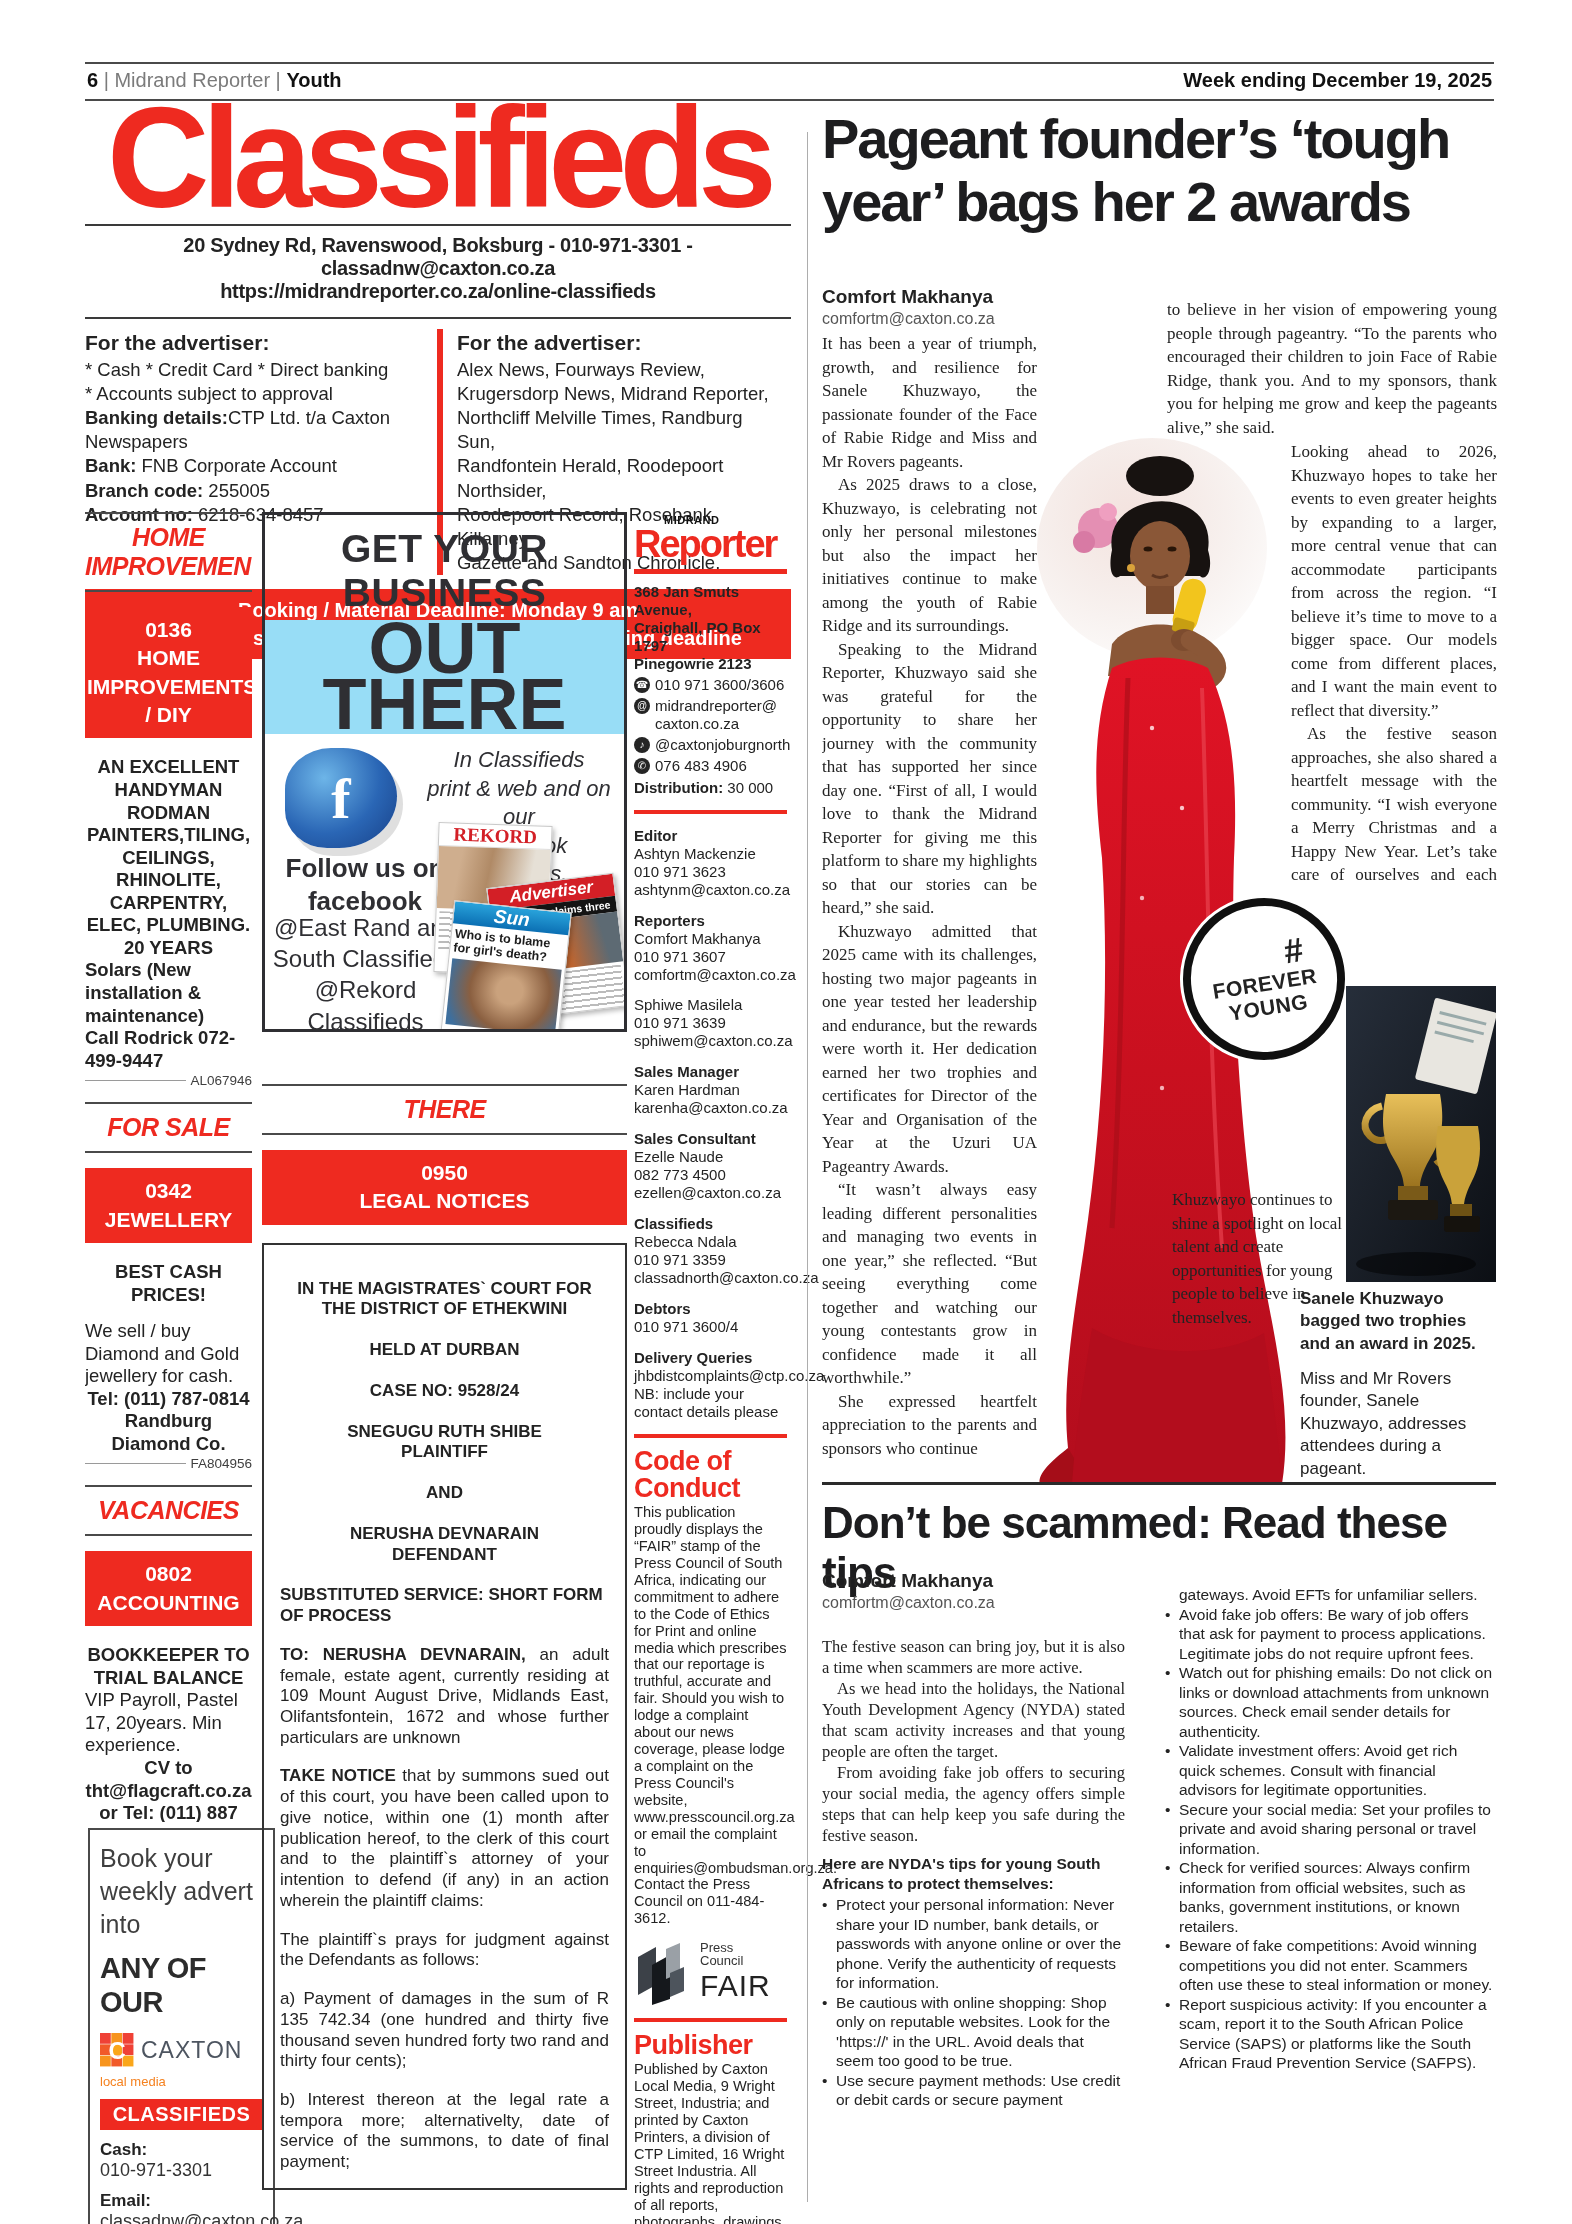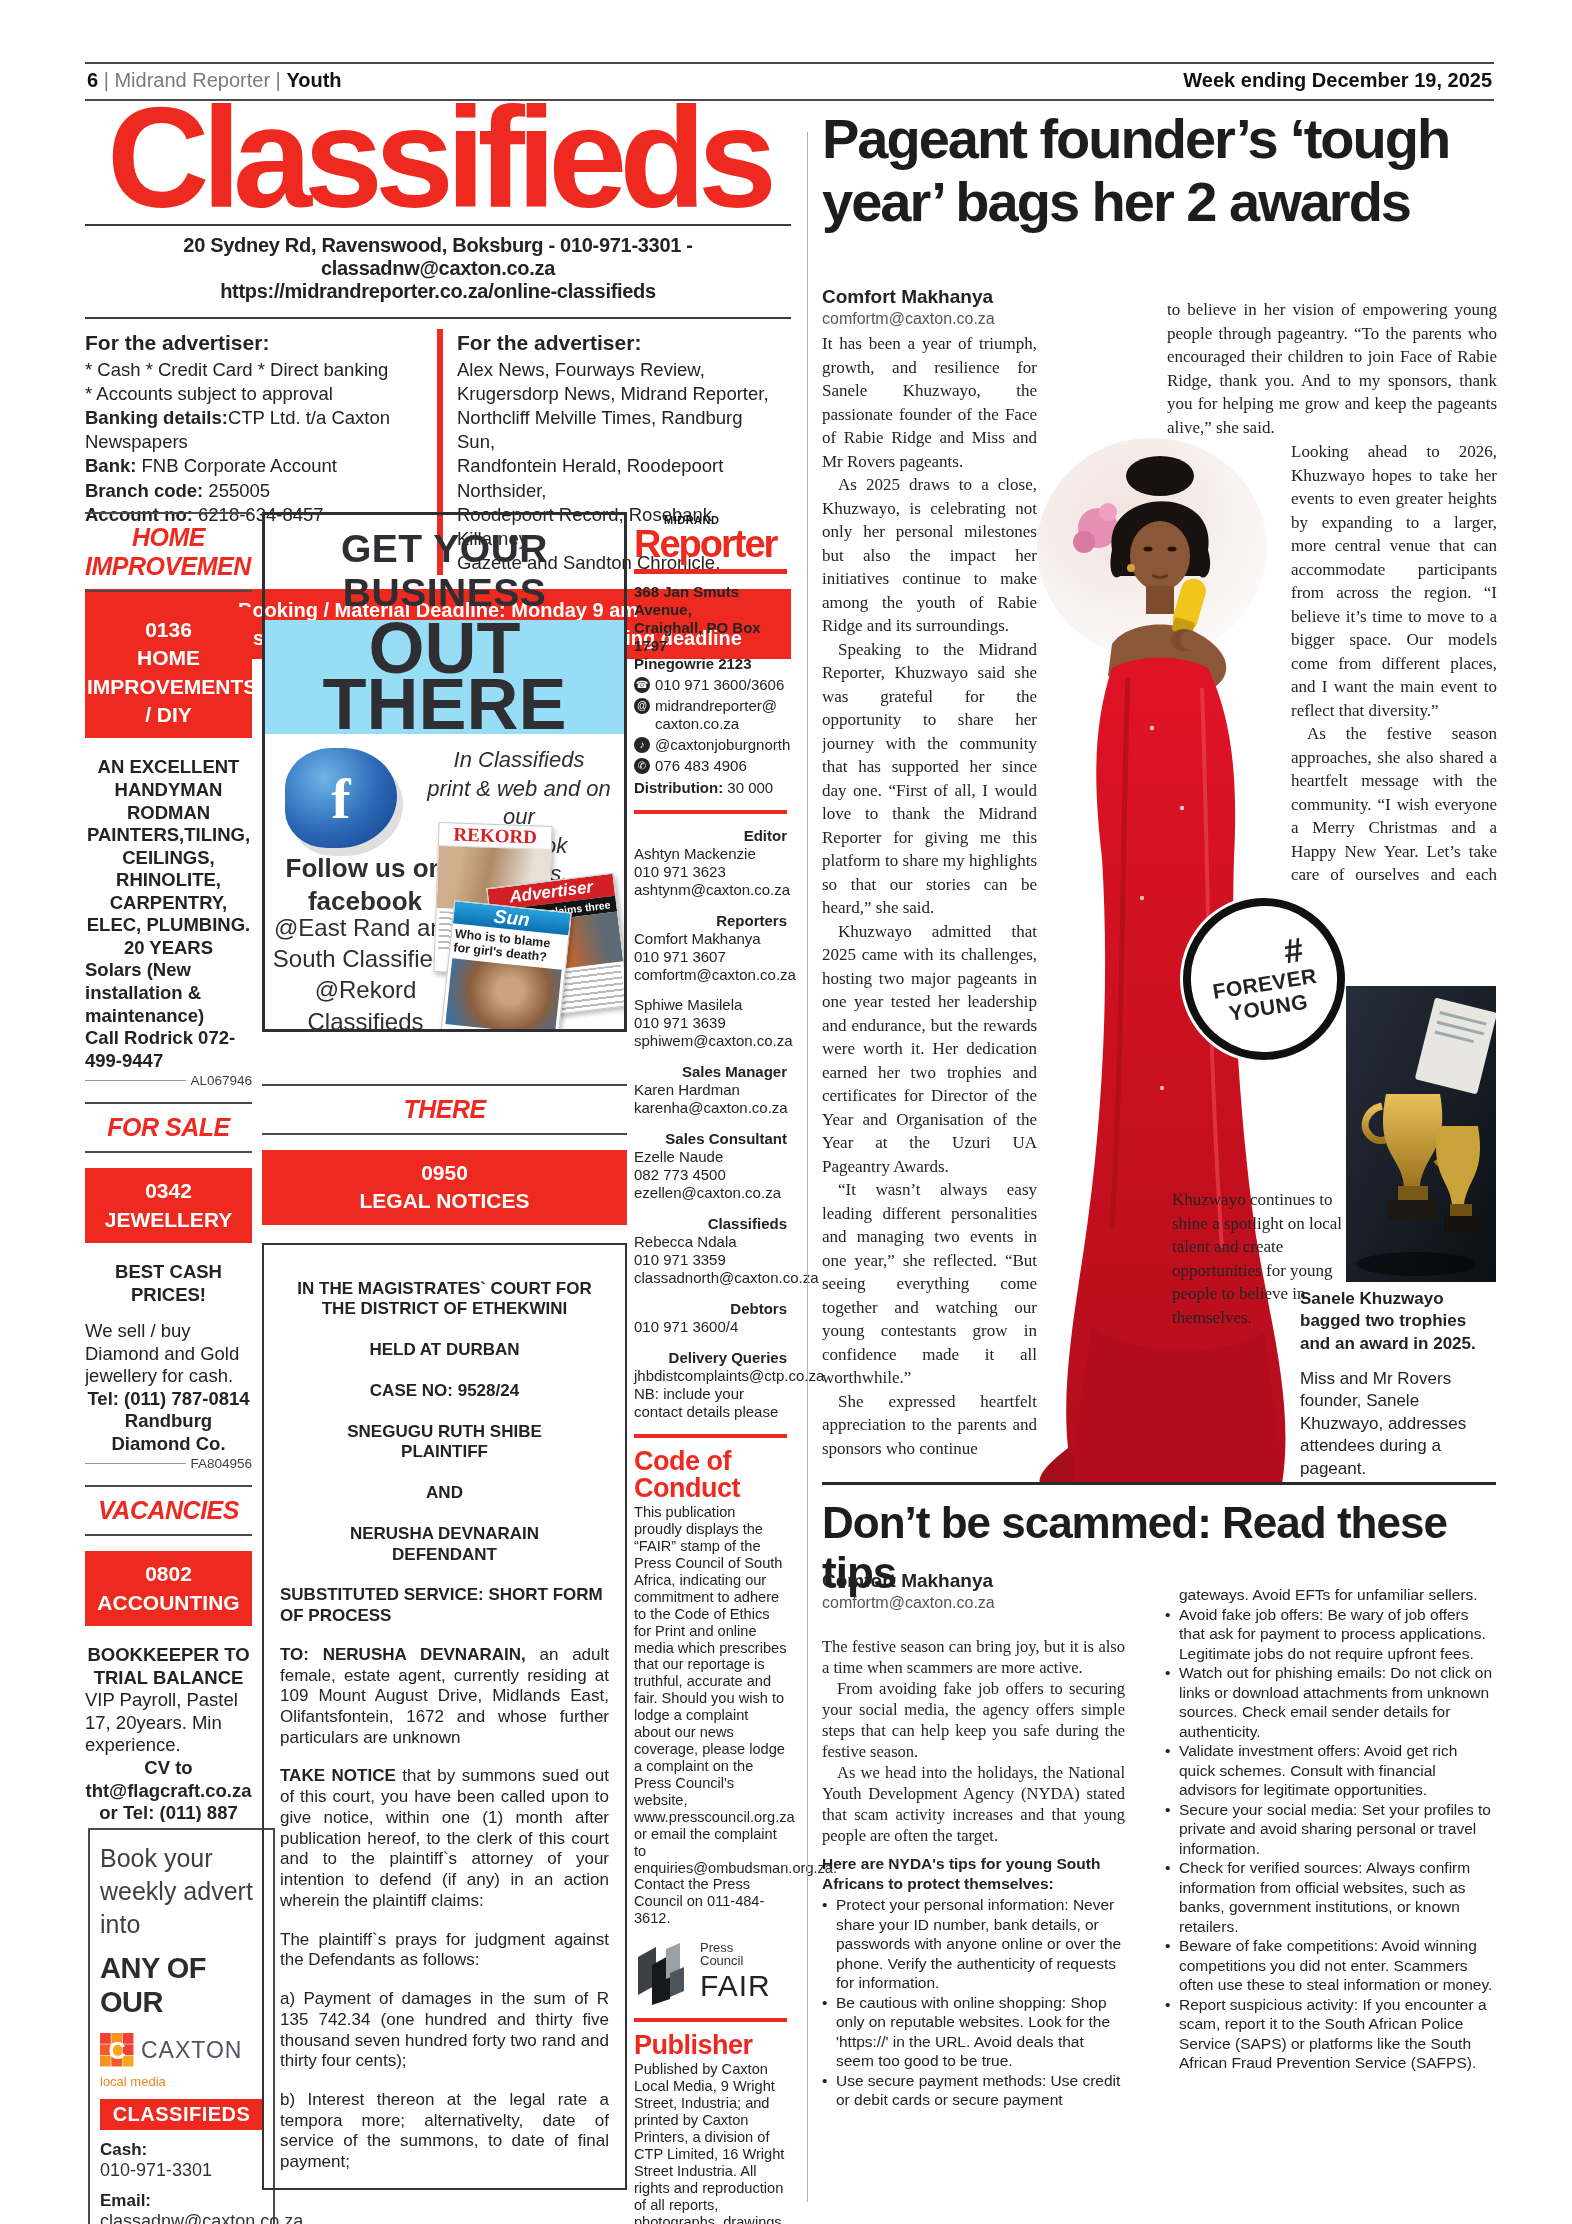--- a/index.html
+++ b/index.html
@@ -110,7 +110,7 @@
   .crow{display:flex;gap:5px;margin-top:3px;}
   .cic{width:16px;height:16px;border-radius:50%;background:#252525;color:#fff;font-size:10px;
        display:flex;align-items:center;justify-content:center;flex:0 0 16px;margin-top:1px;}
-  .rl{font-weight:700;margin-top:13px;text-align:right;}
+  .rl{font-weight:700;margin-top:13px;}
   .rrule{border-top:4px solid var(--red);margin:13px 0 10px;}
   .redhead{color:var(--red);font-weight:800;font-size:27px;letter-spacing:-0.5px;line-height:1;}
   .smallbody{font-size:14.6px;line-height:1.16;margin-top:2px;}

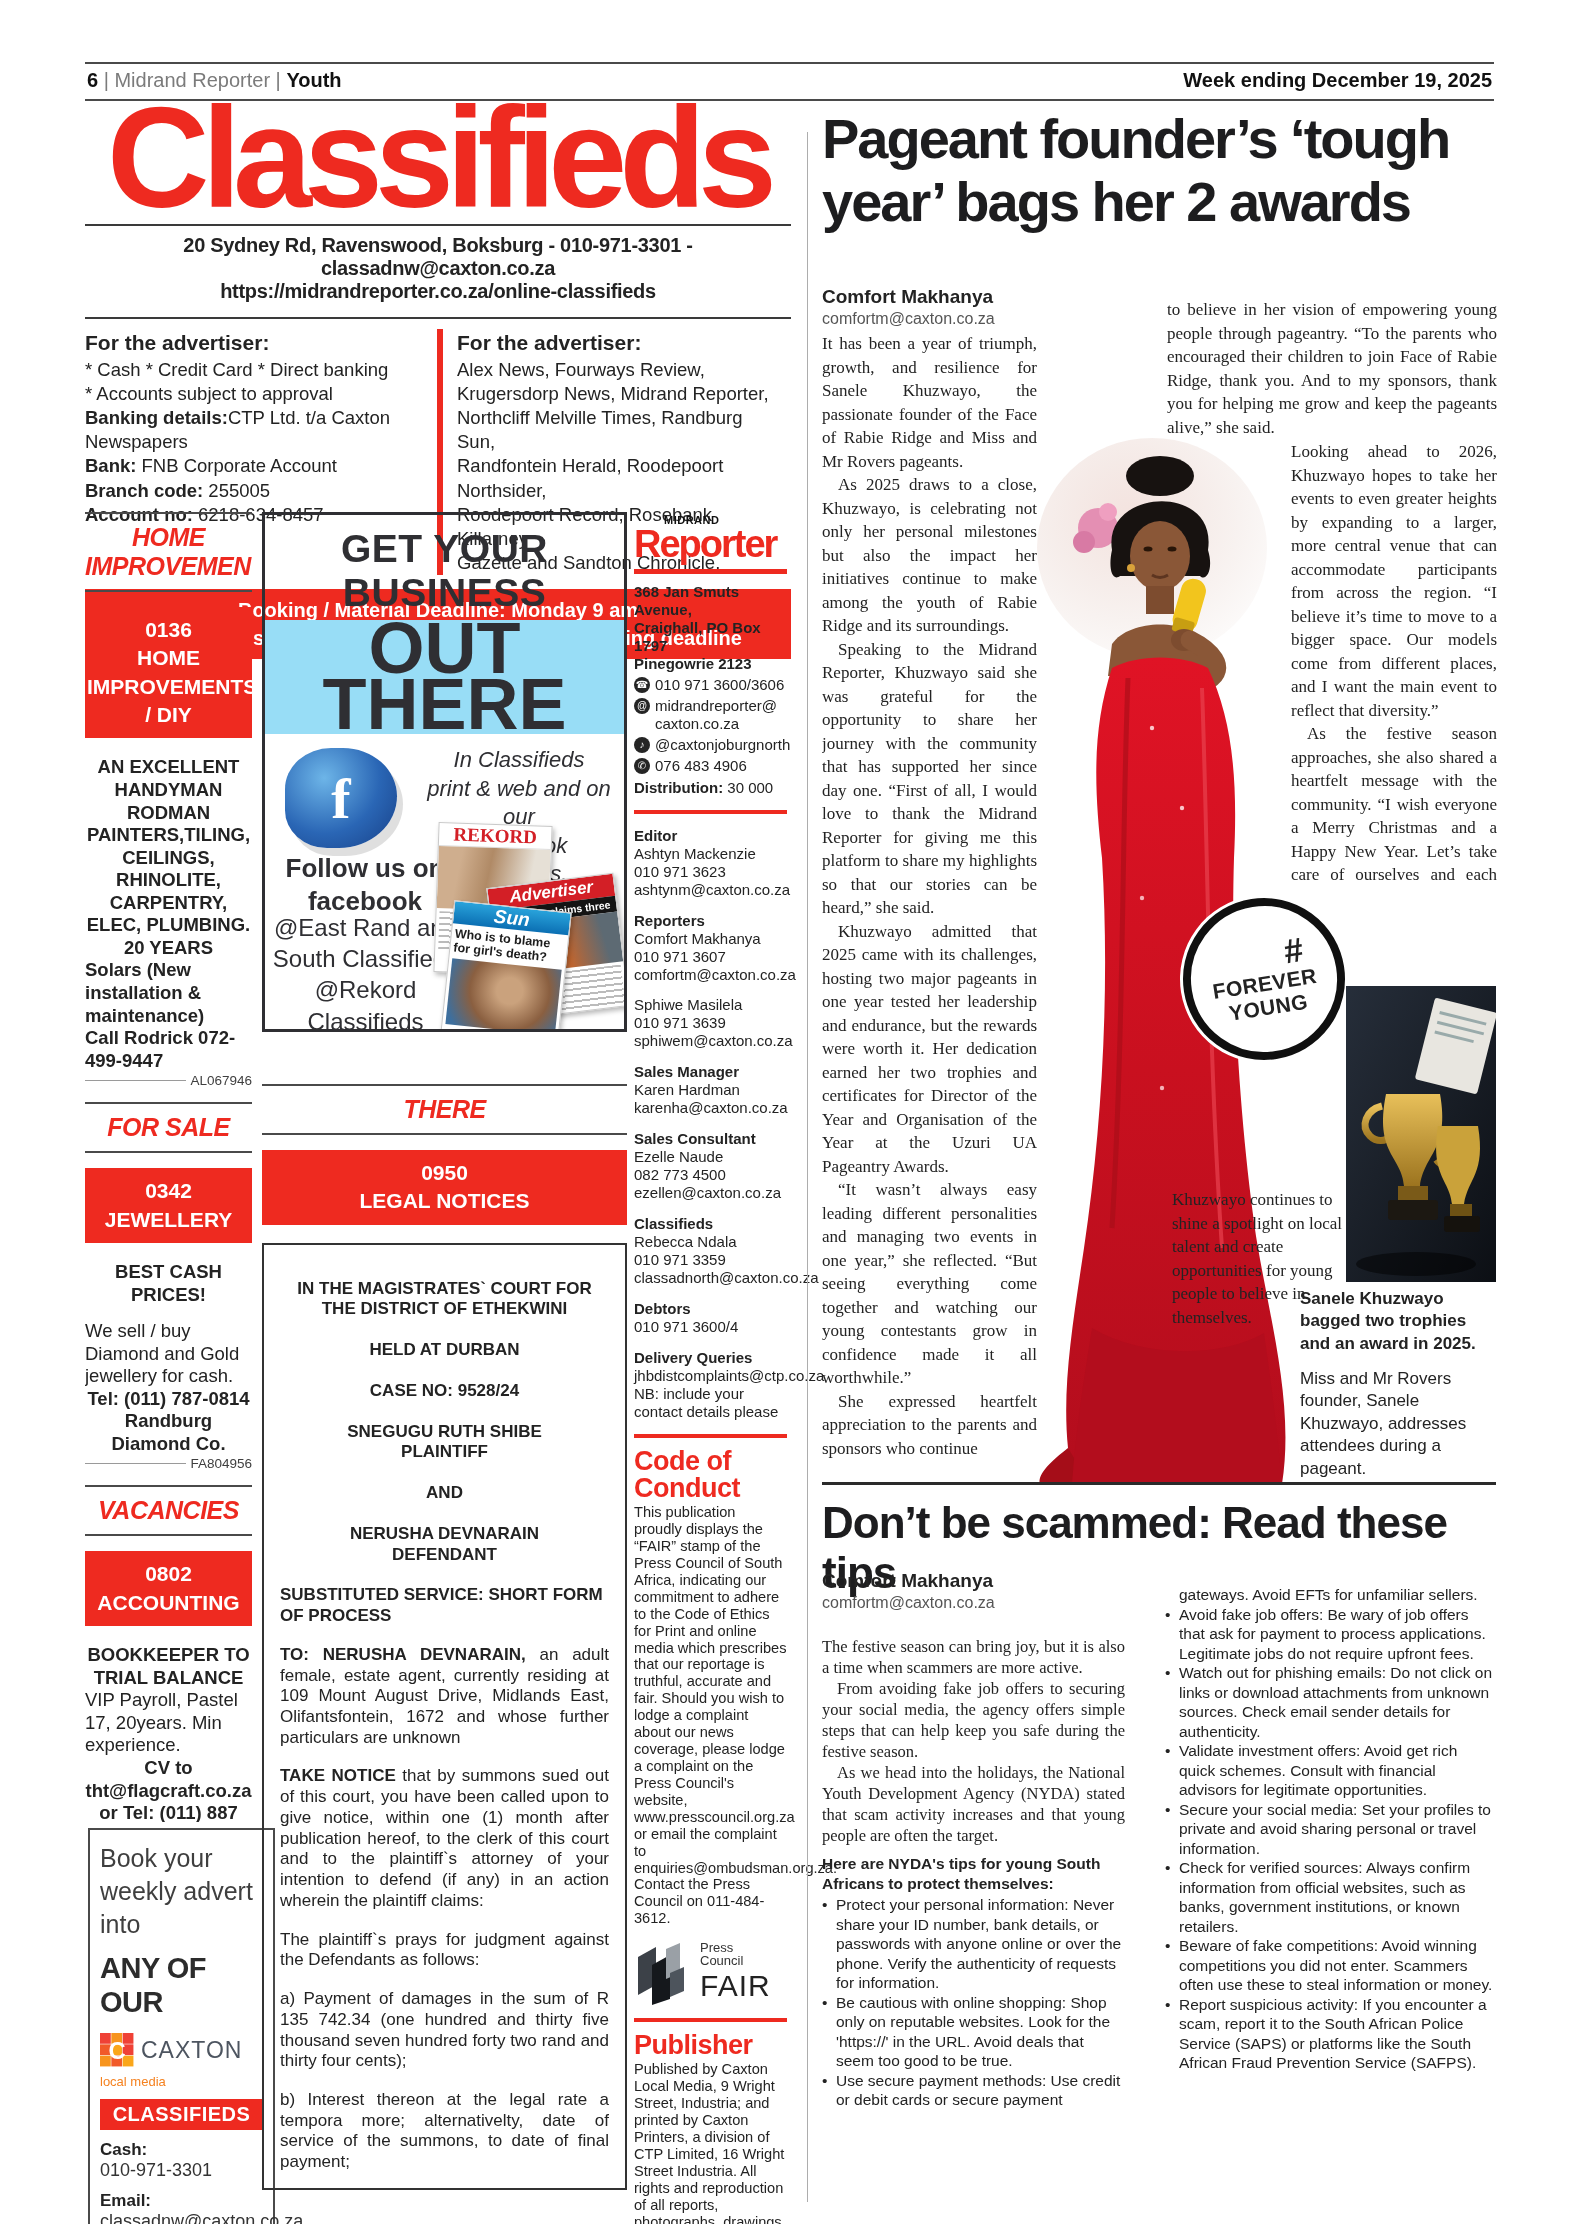--- a/index.html
+++ b/index.html
@@ -531,8 +531,8 @@
   <div class="abs scam-c1">
     <div class="scamser j">
         <p>The festive season can bring joy, but it is also a time when scammers are more active.</p>
+        <p>As we head into the holidays, the National Youth Development Agency (NYDA) stated that scam activity increases and that young people are often the target.</p>
         <p>From avoiding fake job offers to securing your social media, the agency offers simple steps that can help keep you safe during the festive season.</p>
-        <p>As we head into the holidays, the National Youth Development Agency (NYDA) stated that scam activity increases and that young people are often the target.</p>
       </div>
     <div class="tips-lead">Here are NYDA's tips for young South Africans to protect themselves:</div>
     <div>

